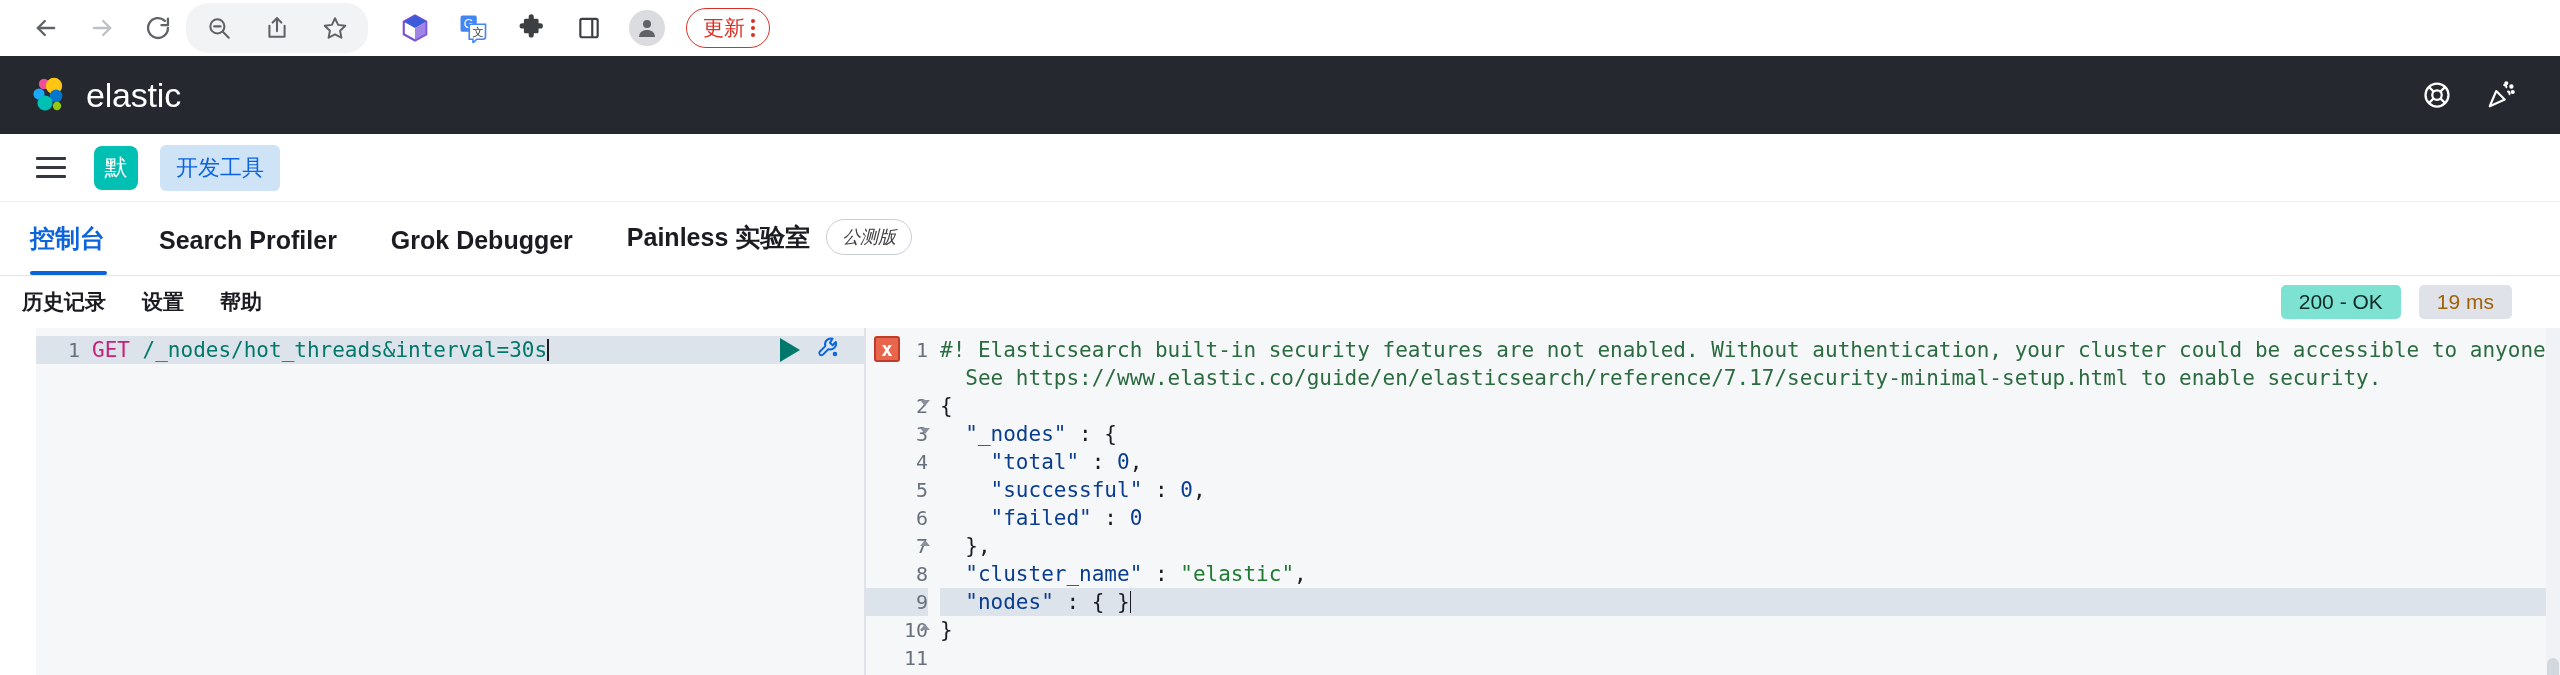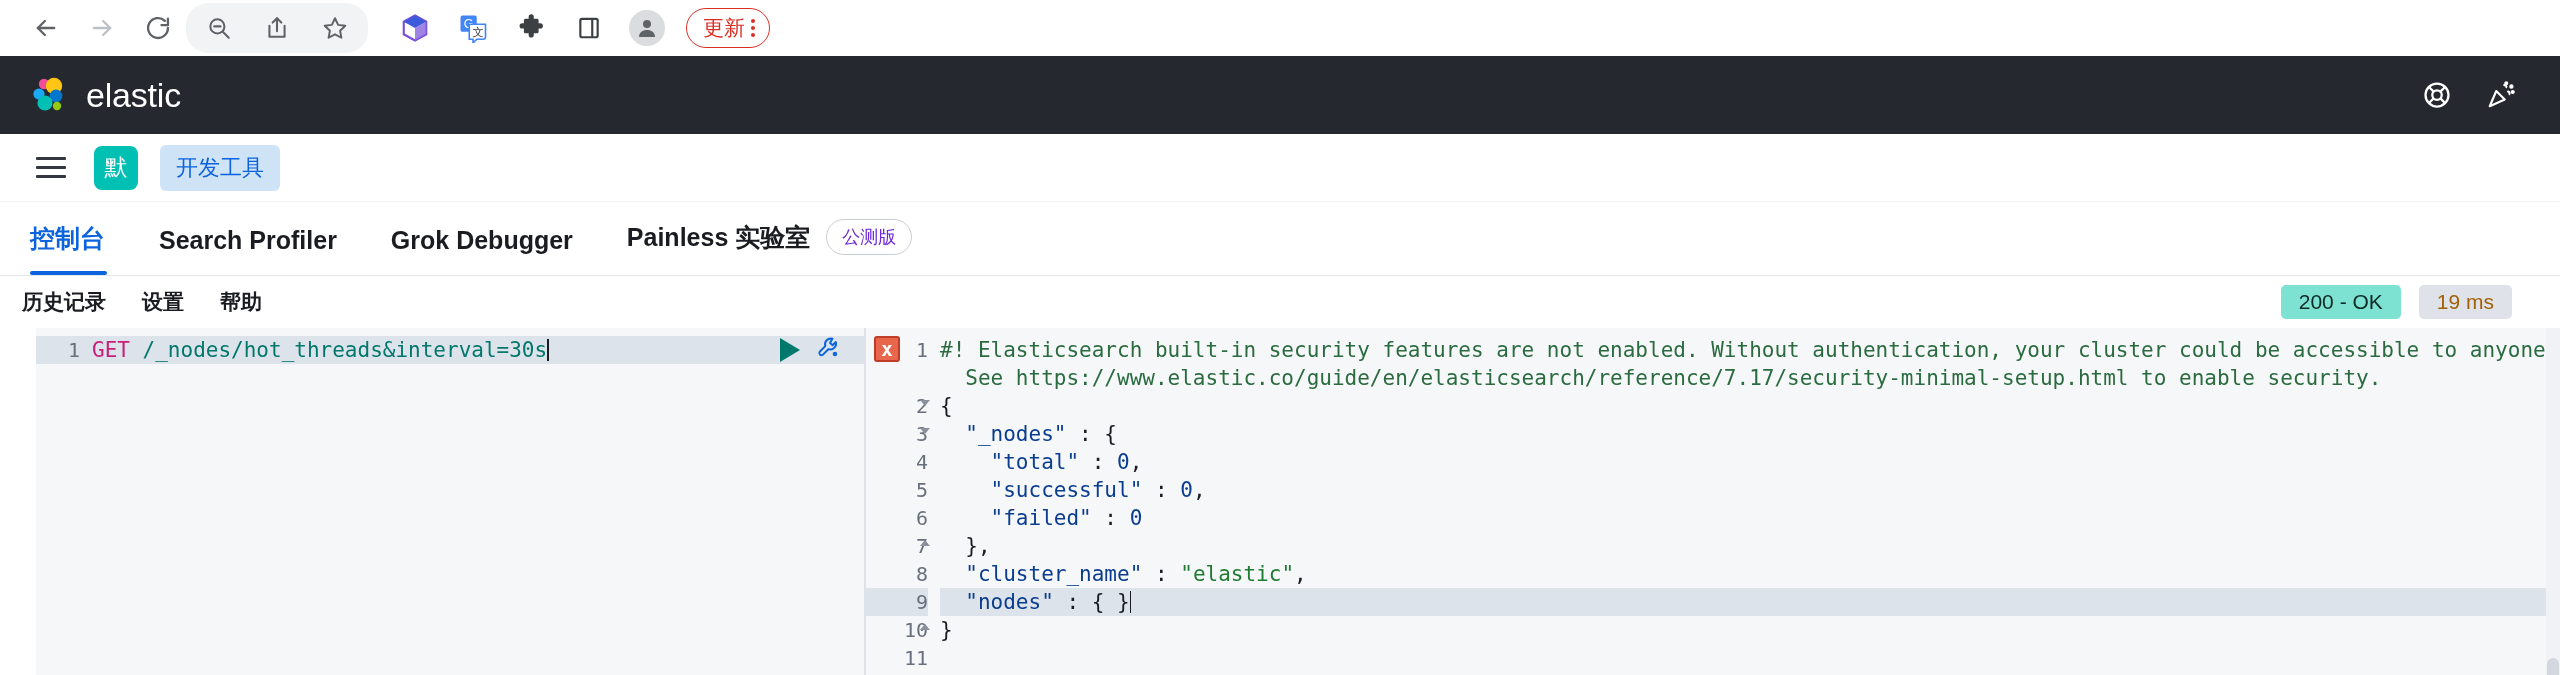--- a/index.html
+++ b/index.html
@@ -153,7 +153,8 @@
   .beta-badge {
     border: 1px solid #c9cdd4; border-radius: 20px;
     padding: 5px 15px; font-size: 18px; font-weight: 400;
-    color: #6d28d9;
+    color: #404040;
+    font-style: italic;
   }
 
   

